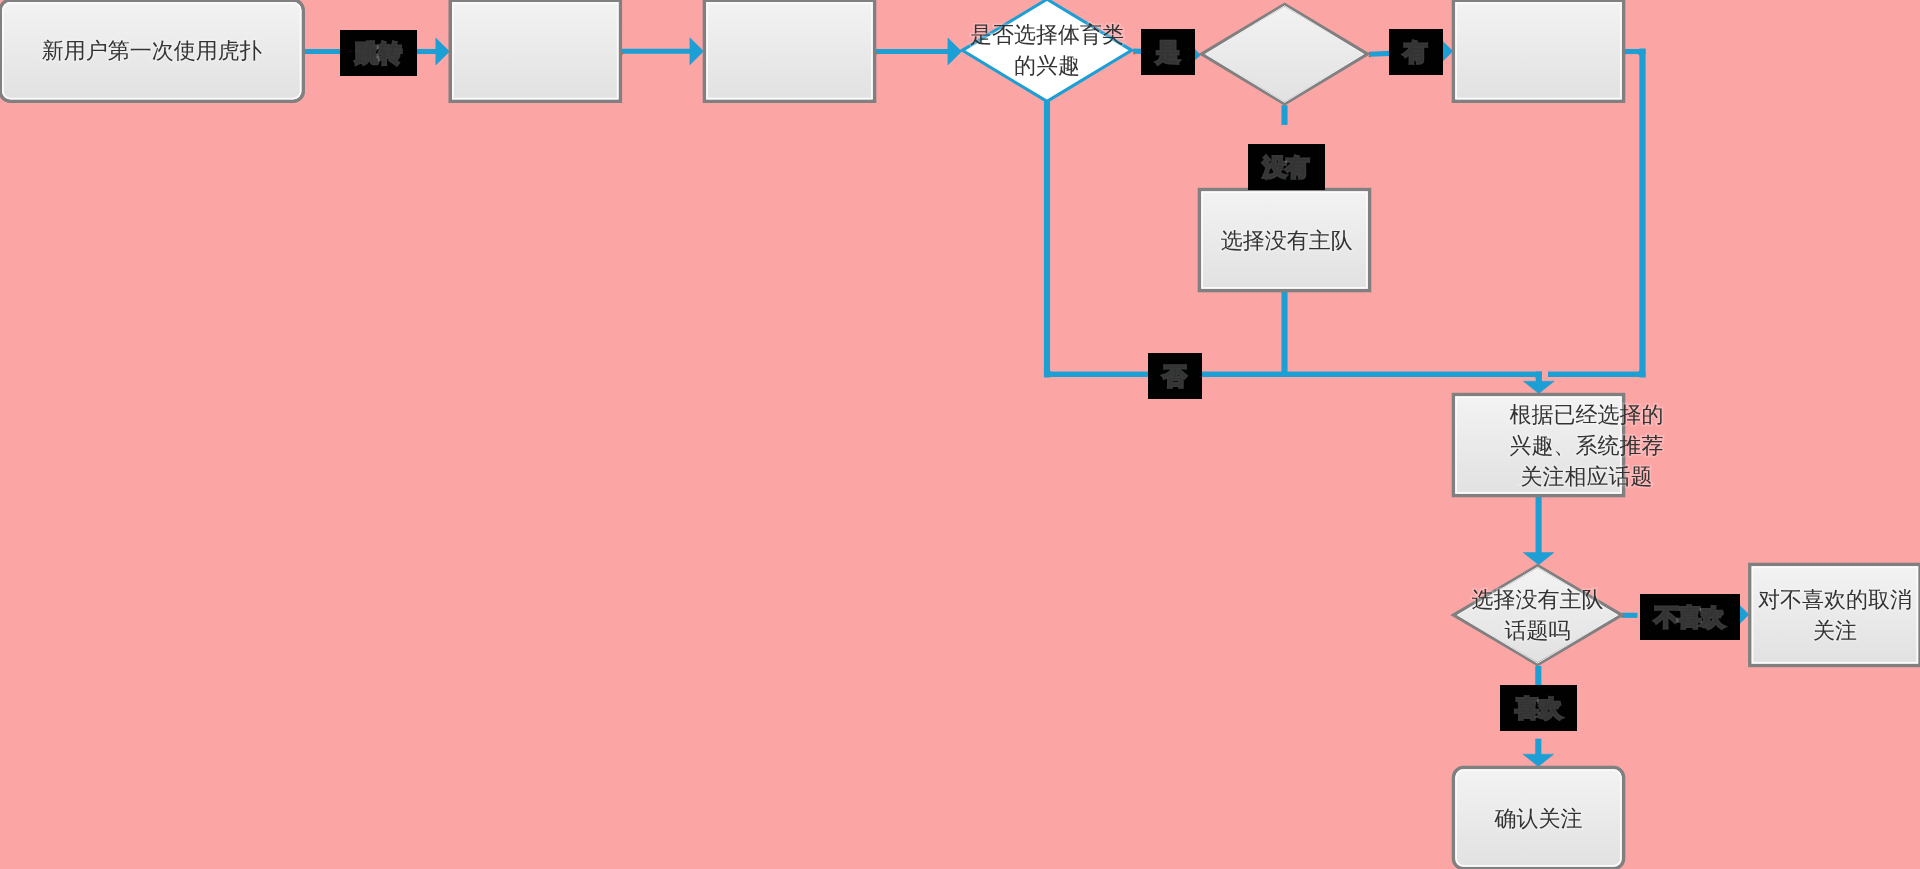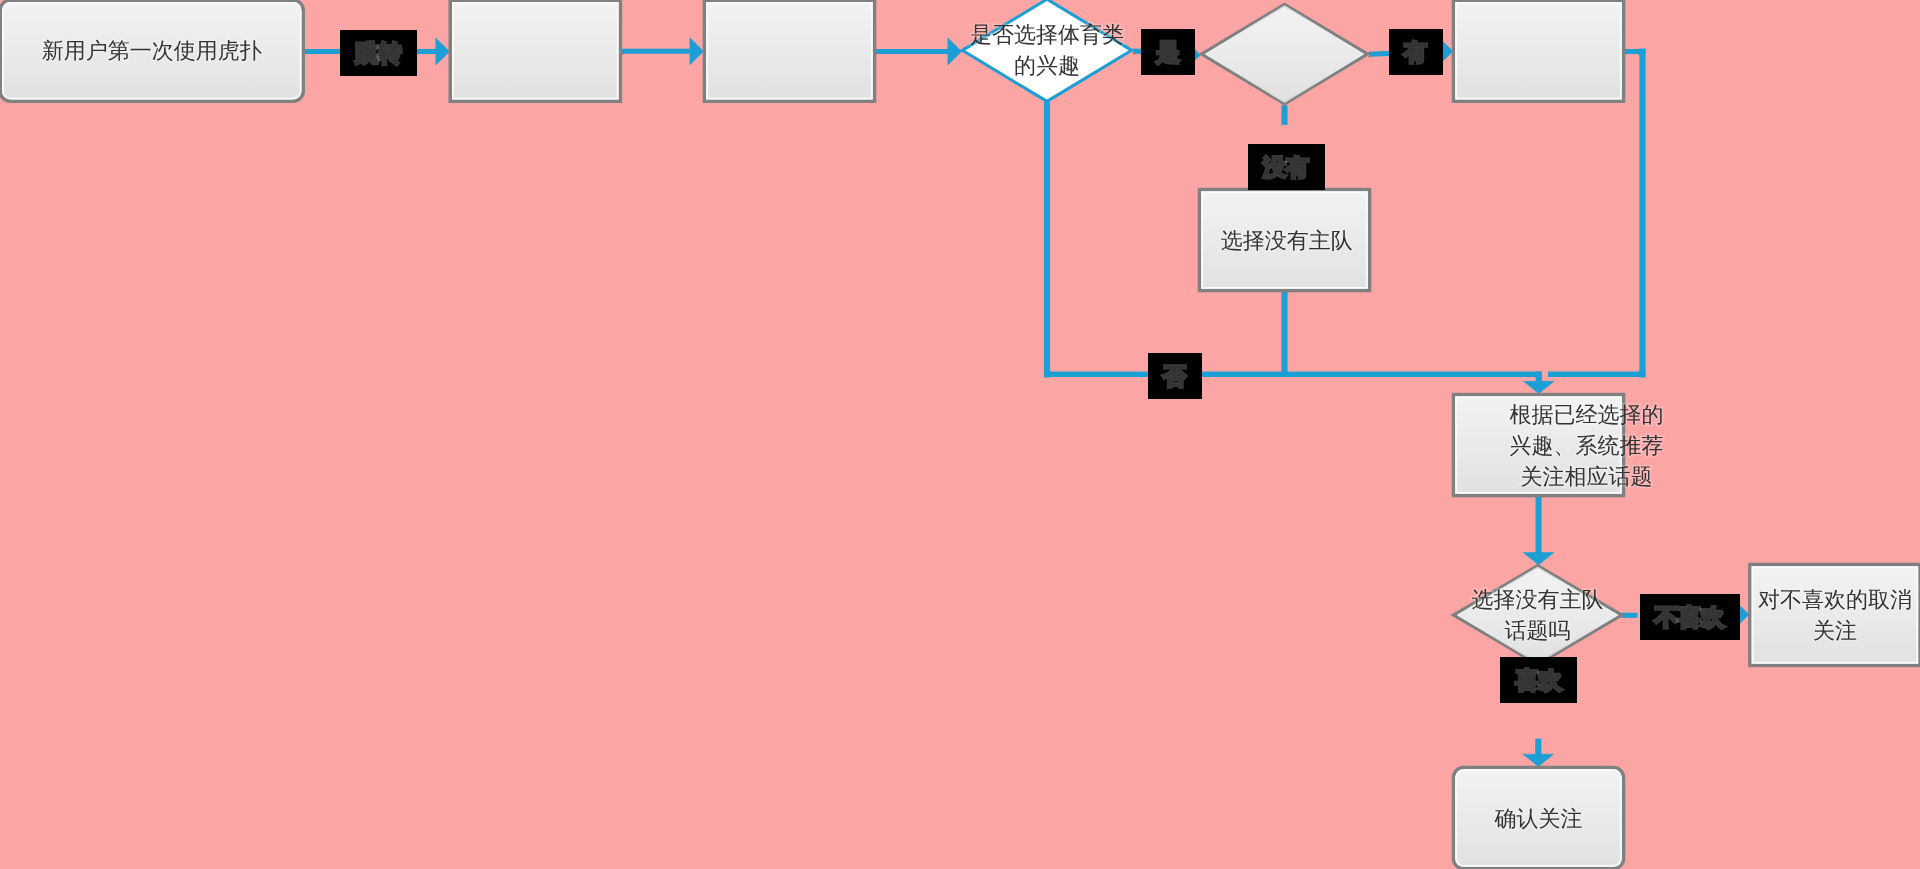--- a/index.html
+++ b/index.html
@@ -178,7 +178,7 @@
     <div class="edge-label" style="left: 1388.5px; top: 29.3px;">有</div>
     <div class="edge-label" style="left: 1247.5px; top: 144px;">没有</div>
     <div class="edge-label" style="left: 1639.5px; top: 593.5px; text-align: right;">不喜欢</div>
-    <div class="edge-label" style="left: 1500px; top: 657px;">喜欢</div>
+    <div class="edge-label" style="left: 1500px; top: 685px;">喜欢</div>
   </div>
 
 </body></html>

